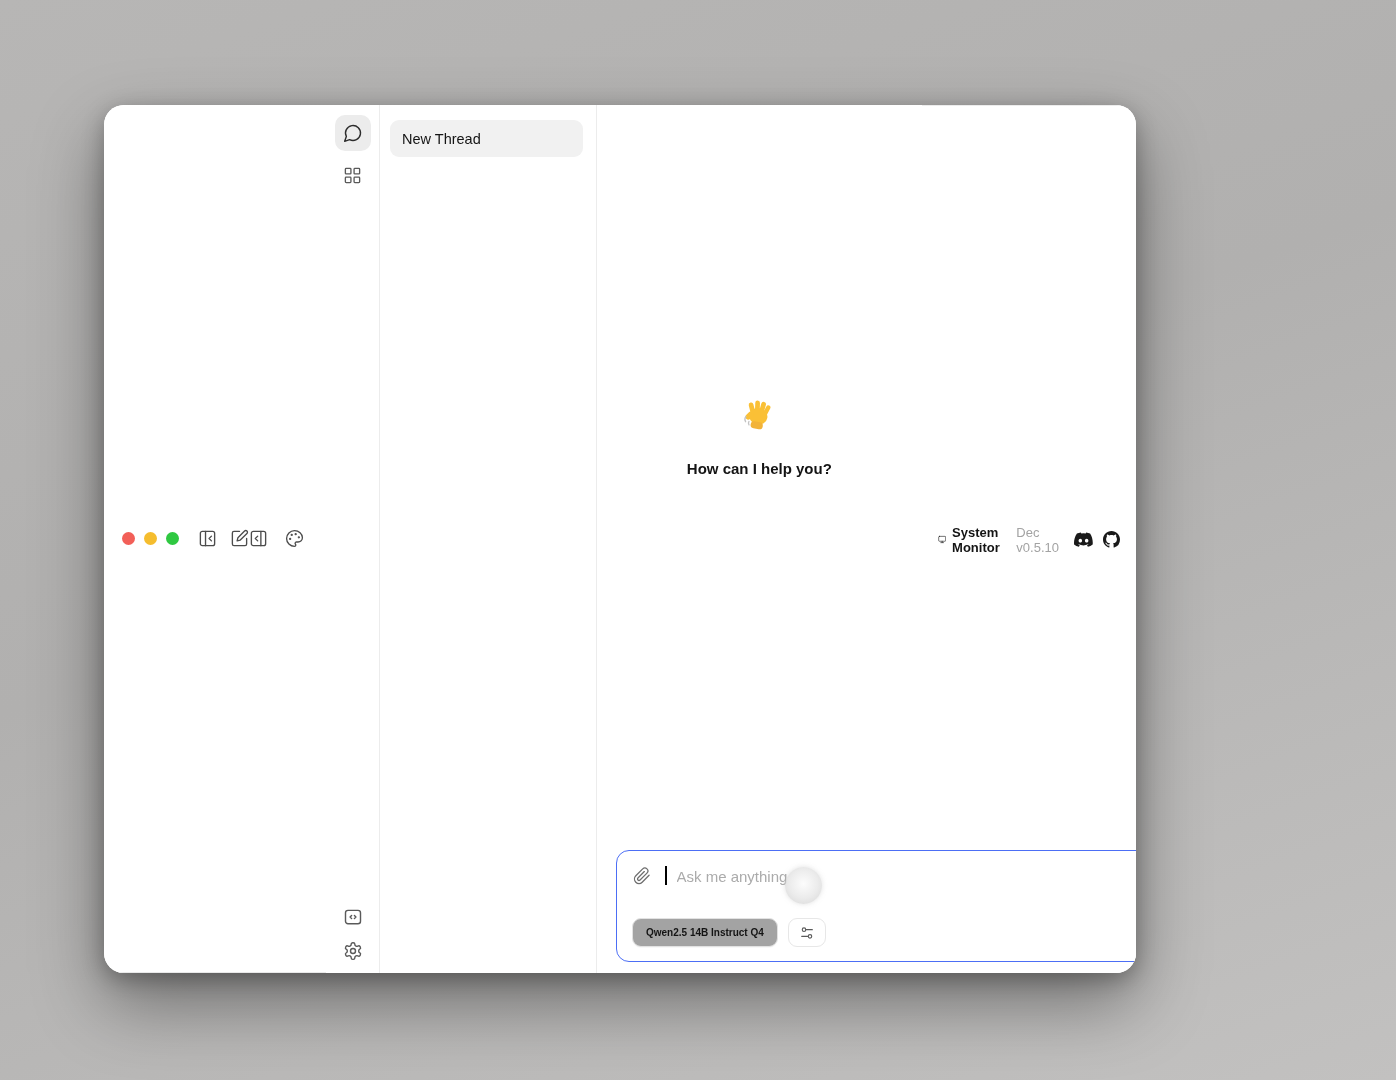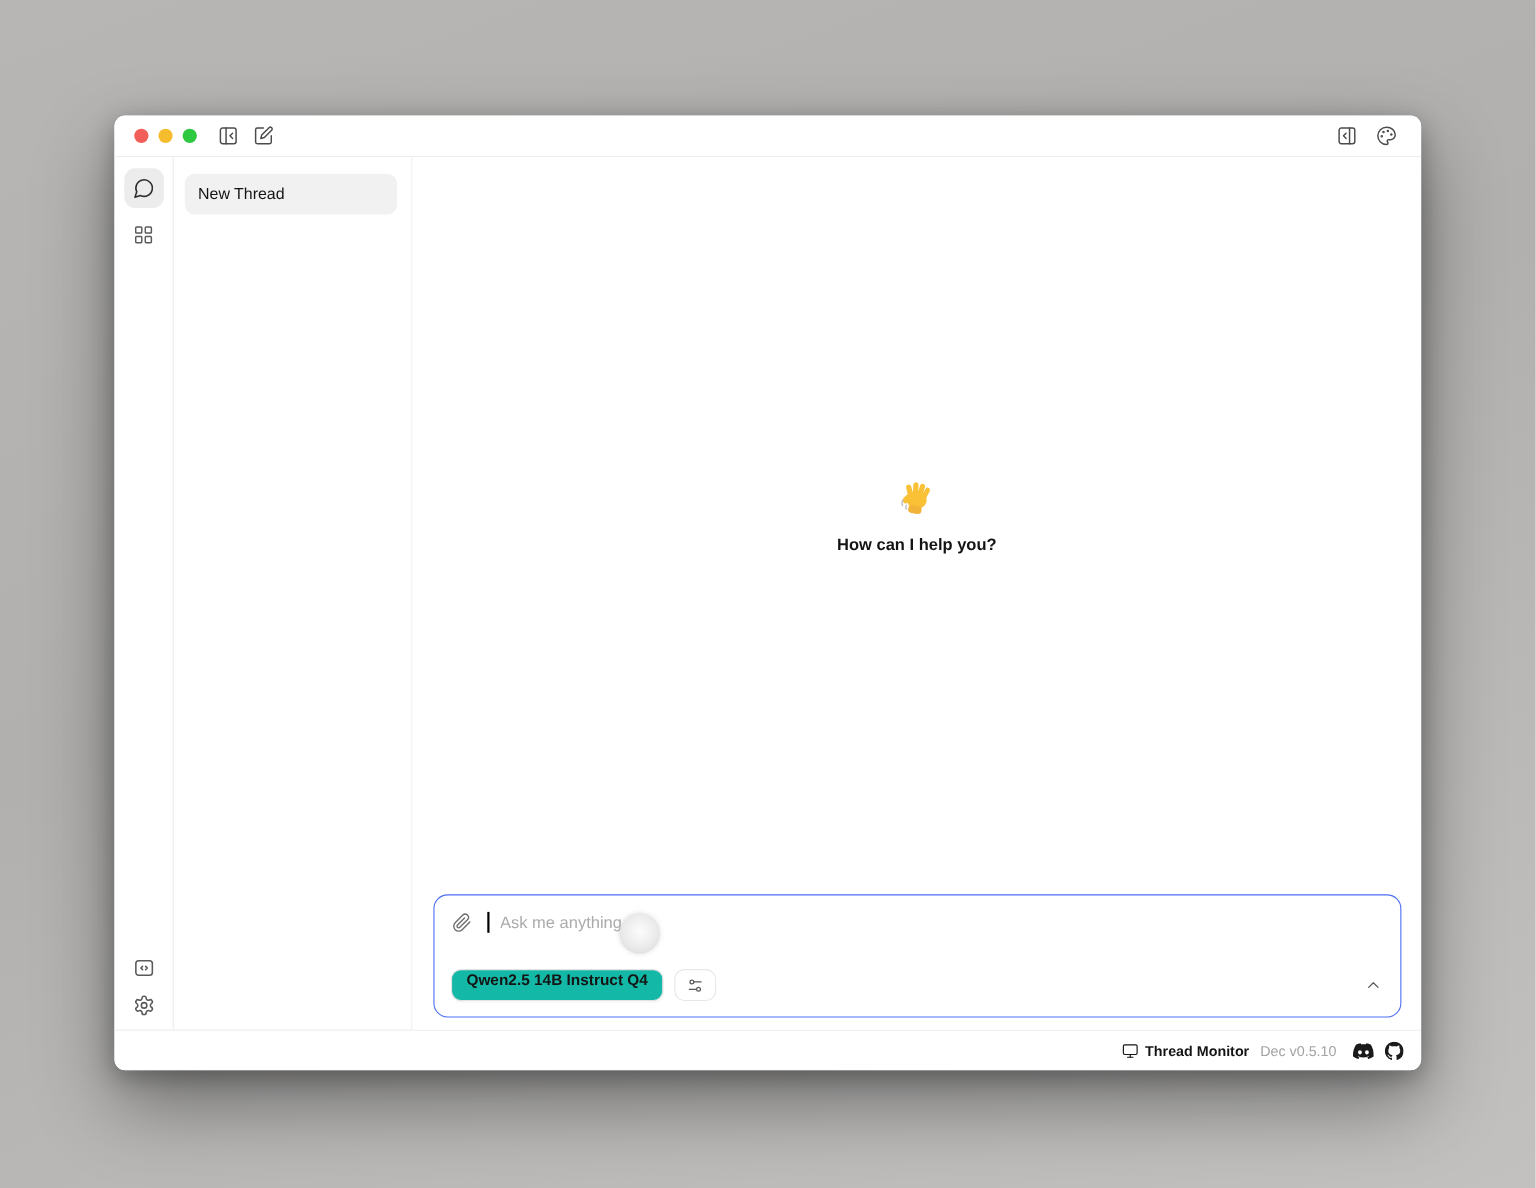--- a/index.html
+++ b/index.html
@@ -10,10 +10,10 @@
     position: relative;
   }
   .window {
-    position:absolute; left:104px; top:105px; width:1188px; height:868px;
-    background:#ffffff; border-radius:10px;
+    position:absolute; left:104px; top:105px; width:1032px; height:868px;
+    background:#ffffff; border-radius:20px;
     box-shadow: 0 30px 70px rgba(0,0,0,.40), 0 6px 22px rgba(0,0,0,.28);
-    display:flex; flex-direction:column; overflow:hidden;
+    display:flex; flex-direction:row; overflow:hidden;
   }
   
   .titlebar { flex:0 0 38px; border-bottom:1px solid #e9e9e9; display:flex; align-items:center; padding:0 22px 0 18px; background:#fff; }

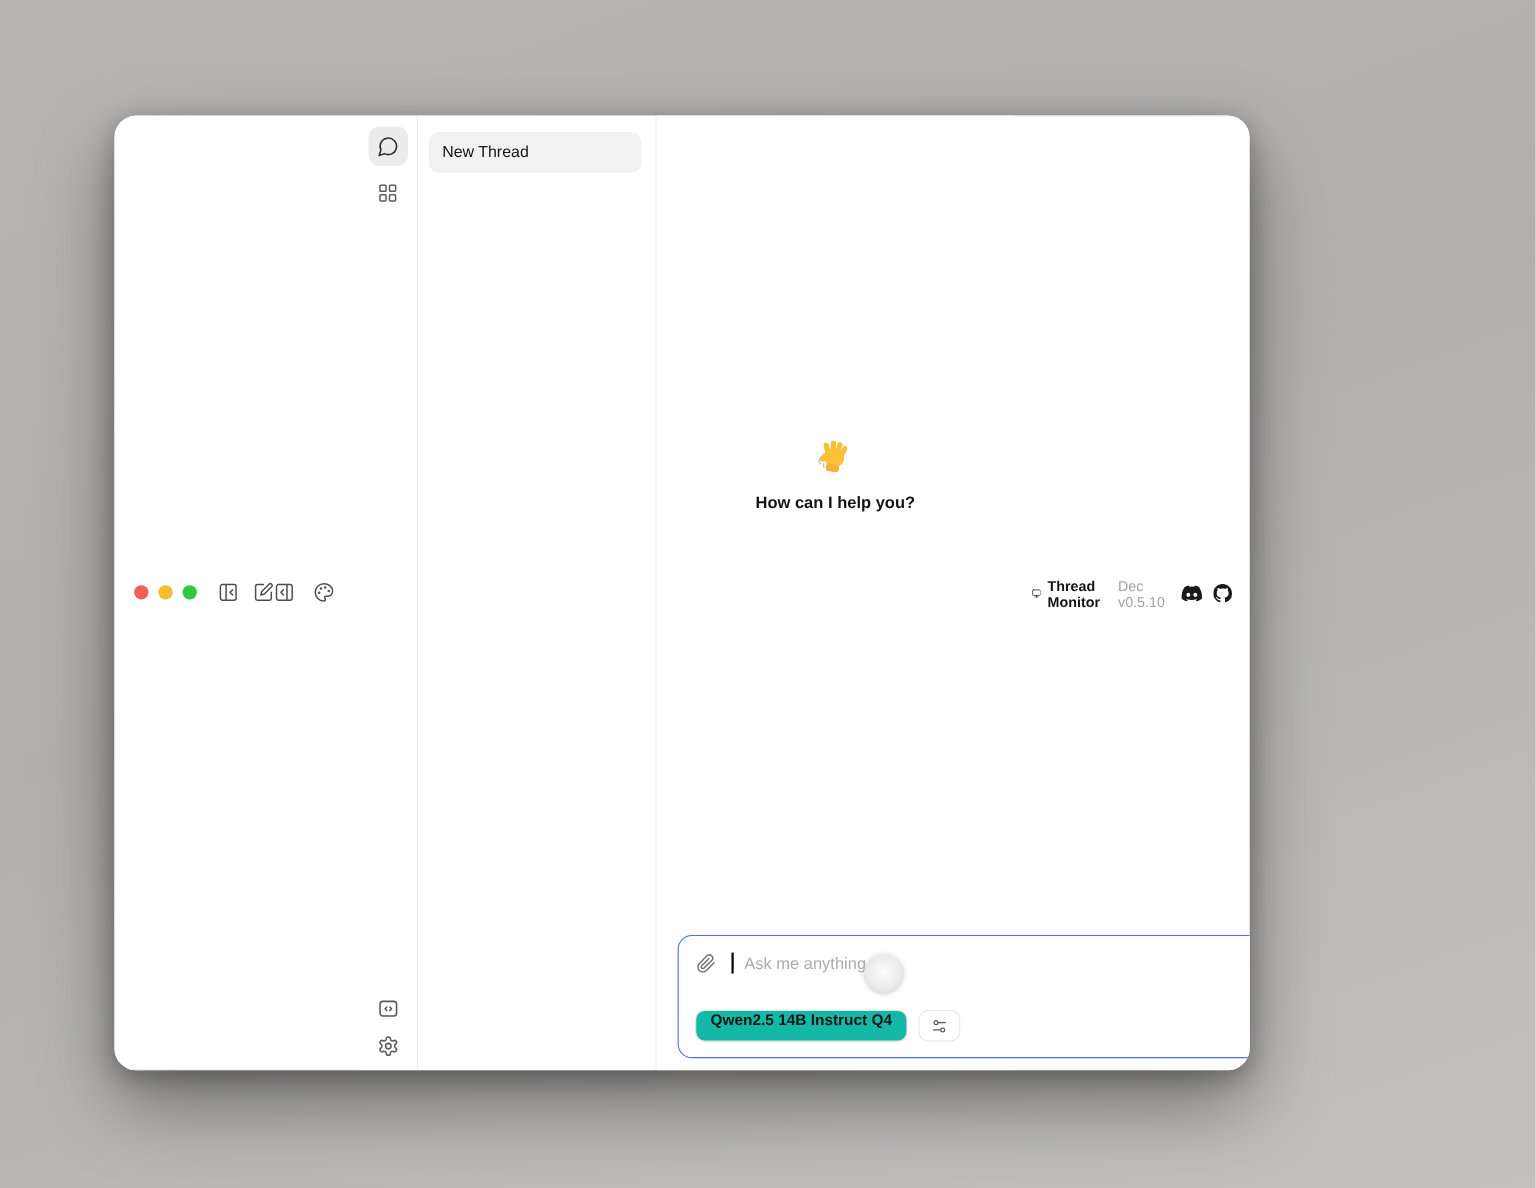--- a/index.html
+++ b/index.html
@@ -34,7 +34,7 @@
   .thread-item { background:#f1f1f1; border-radius:9px; height:37px; display:flex; align-items:center; padding:0 12px; font-size:14.5px; color:#141414; font-weight:500; }
   .main { flex:1; position:relative; background:#fff; }
   
-  .hero { position:absolute; left:0; right:0; top:293px; display:flex; flex-direction:column; align-items:center; gap:12px; }
+  .hero { position:absolute; left:0; right:0; top:293px; display:flex; flex-direction:column; align-items:center; gap:24px; }
   .hero-text { font-size:15px; font-weight:600; color:#141414; }
   .sr-only { position:absolute; width:1px; height:1px; overflow:hidden; clip:rect(0 0 0 0); white-space:nowrap; }
   

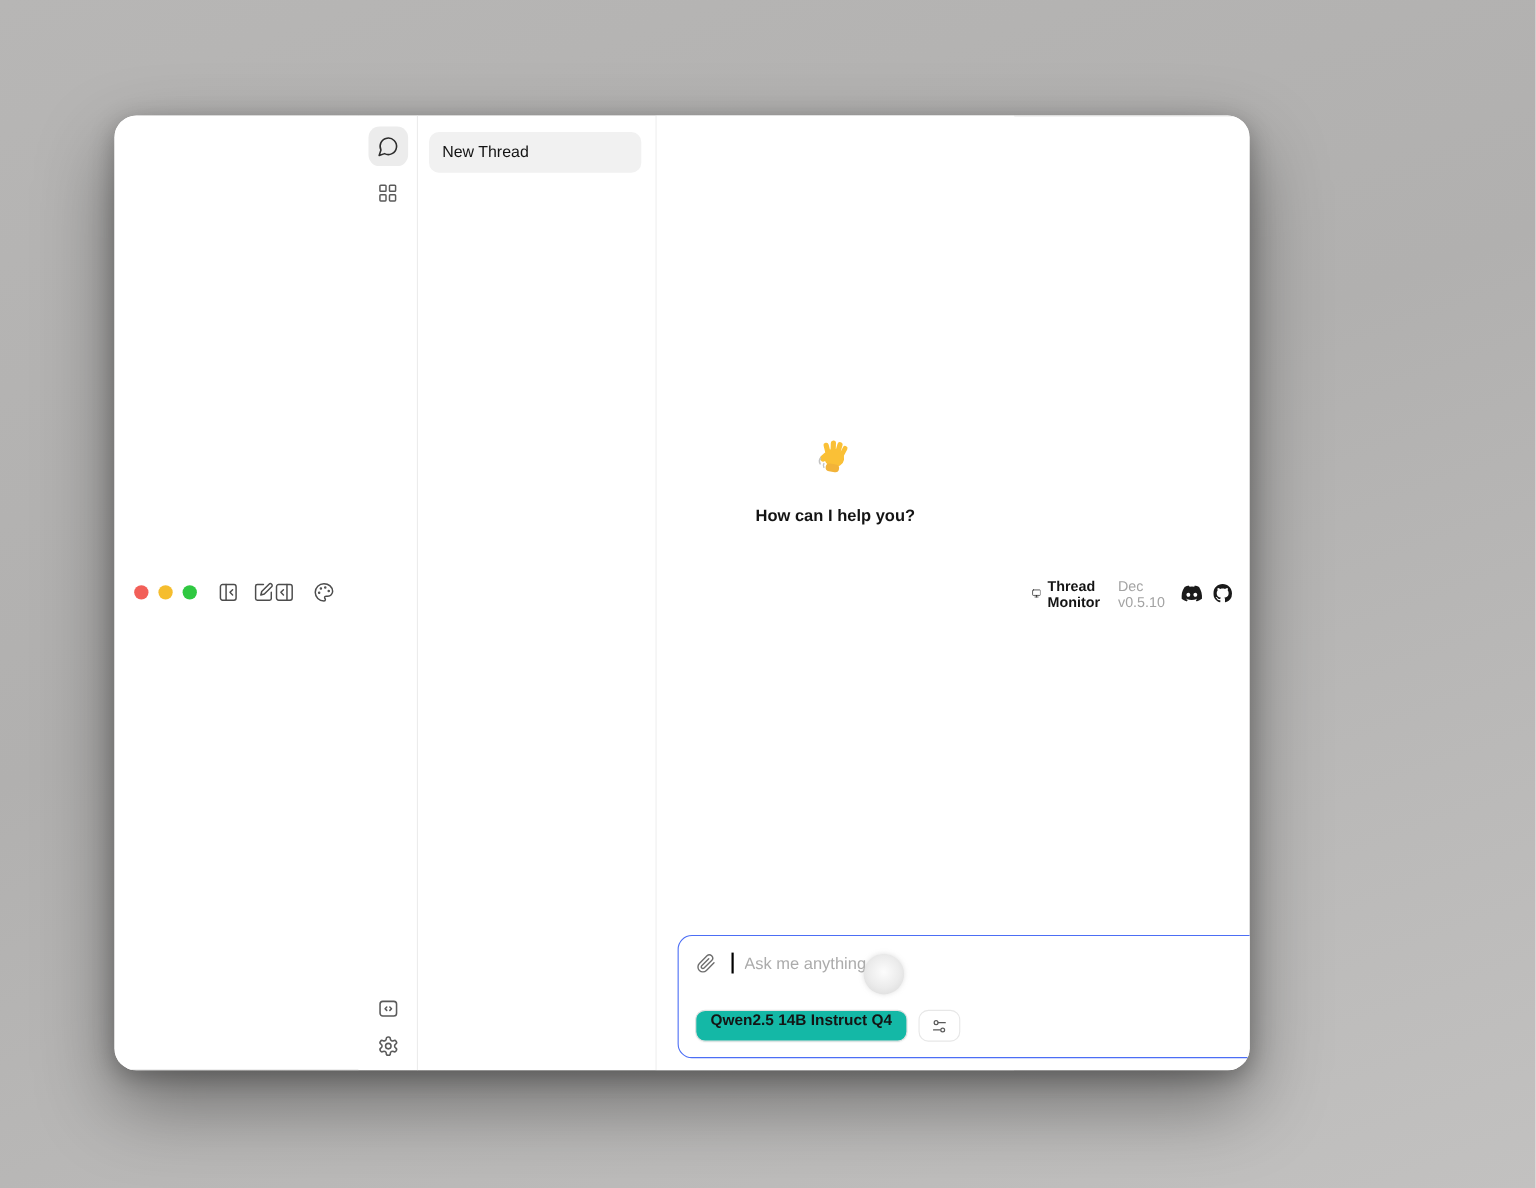--- a/index.html
+++ b/index.html
@@ -205,7 +205,7 @@
           <path d="M8 21h8"></path>
           <path d="M12 17v4"></path>
         </svg>
-      <span>Thread Monitor</span>
+      <span>System Monitor</span>
     </div>
     <span class="version">Dec v0.5.10</span>
     <span class="sb-icon">

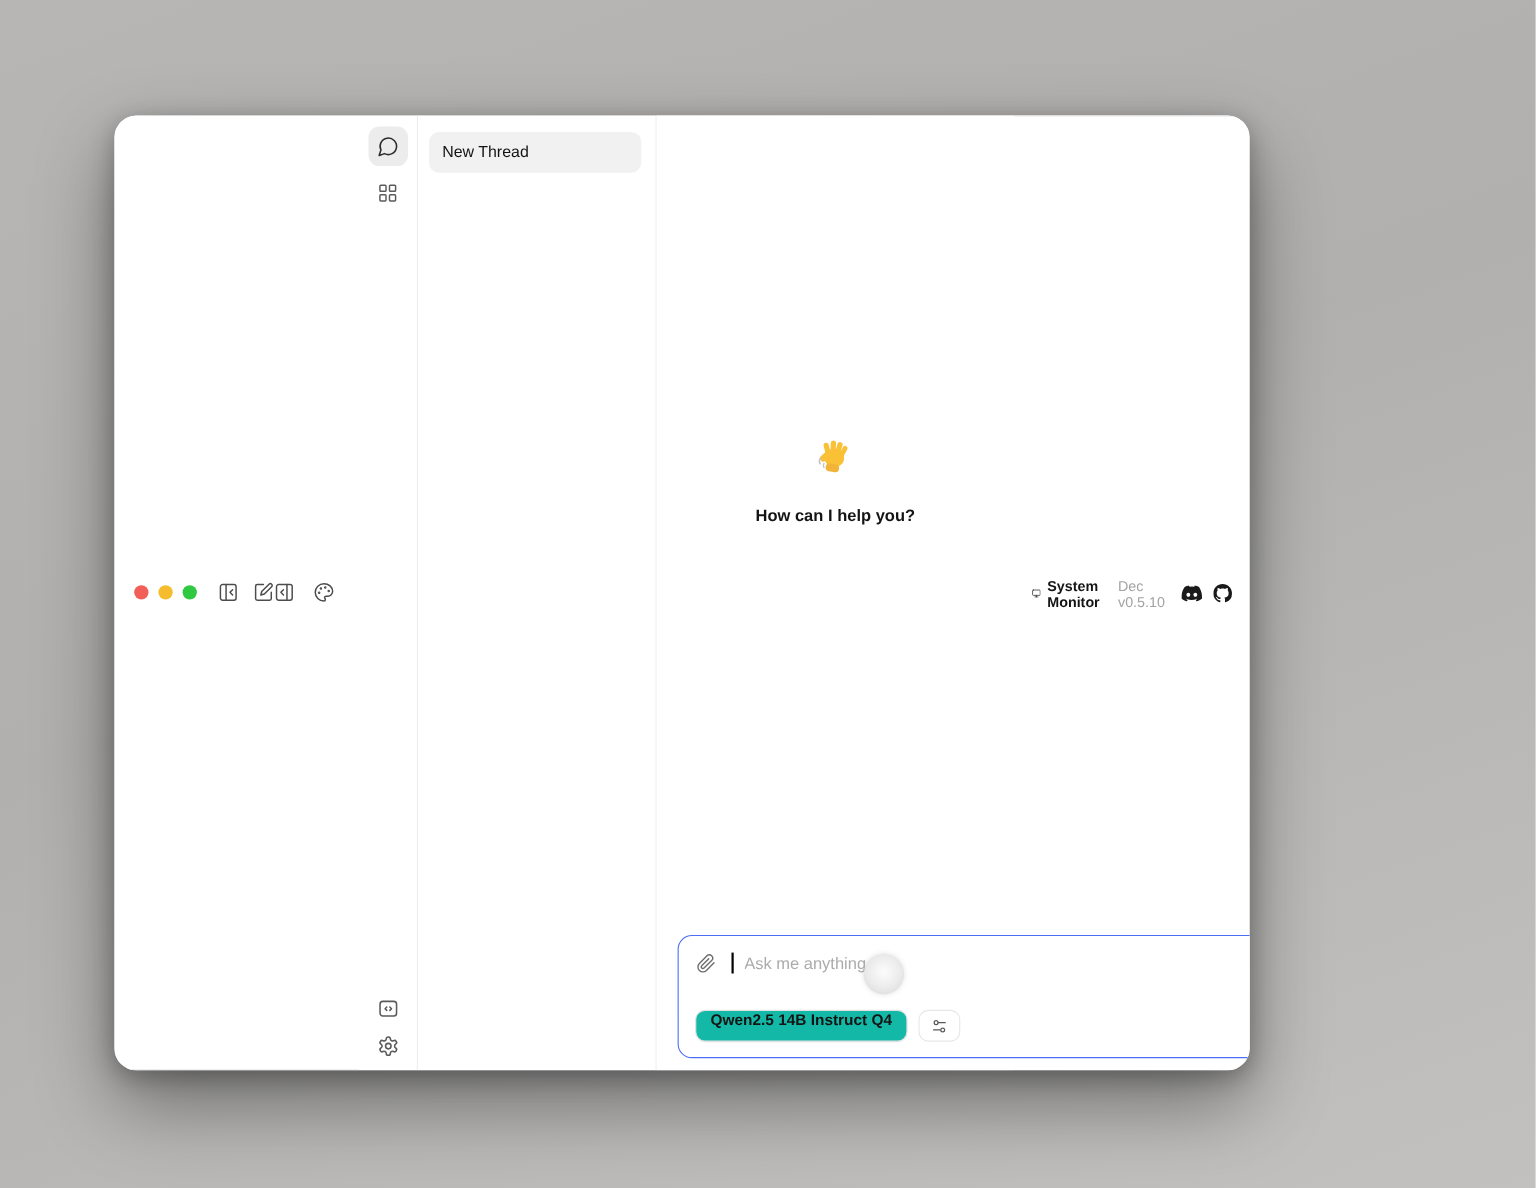--- a/index.html
+++ b/index.html
@@ -48,7 +48,7 @@
     background: radial-gradient(circle at 50% 45%, rgba(252,252,252,.95) 0%, rgba(232,232,232,.85) 52%, rgba(198,198,198,.55) 78%, rgba(205,205,205,0) 100%);
     box-shadow: 0 0 5px rgba(170,170,170,.35); }
   .composer-row2 { position:absolute; left:15px; right:16px; bottom:14px; display:flex; align-items:center; }
-  .model-pill { height:29px; border:1px solid #e2e2e2; border-radius:9px; background:#14b8a6; display:flex; padding:0 13px; font-size:14px; font-weight:600; color:#141414; box-shadow:0 1px 1px rgba(0,0,0,.03); }
+  .model-pill { height:29px; border:1px solid #e2e2e2; border-radius:9px; background:#a3a3a3; display:flex; align-items:center; padding:0 13px; font-size:10px; font-weight:600; color:#141414; box-shadow:0 1px 1px rgba(0,0,0,.03); }
   .sliders-btn { margin-left:10px; width:38px; height:29px; border:1px solid #e7e7e7; border-radius:9px; background:#fff; display:flex; align-items:center; justify-content:center; color:#5a5a5a; }
   .chevron-up { margin-left:auto; color:#5a5a5a; display:flex; align-items:center; }
   

